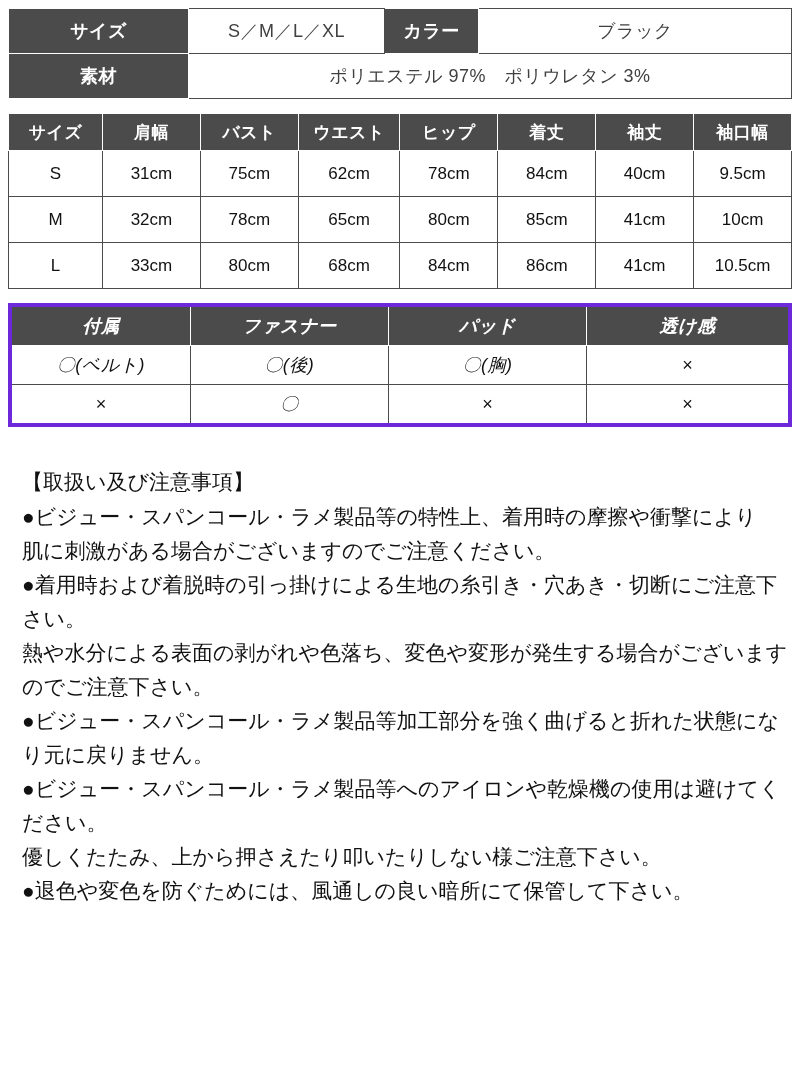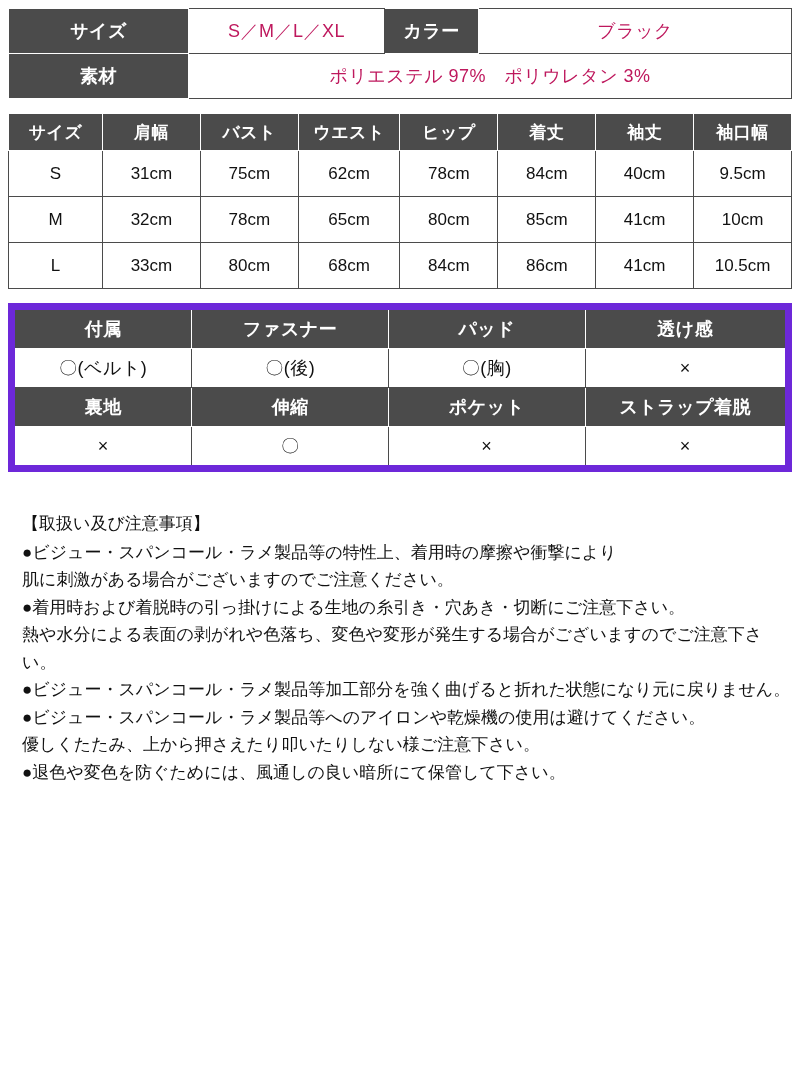--- a/index.html
+++ b/index.html
@@ -47,7 +47,7 @@
   }
   .spec-table .val {
     background: #ffffff;
-    color: #be185d;
+    color: #404040;
     border: 1px solid #4b4b4b;
   }
   

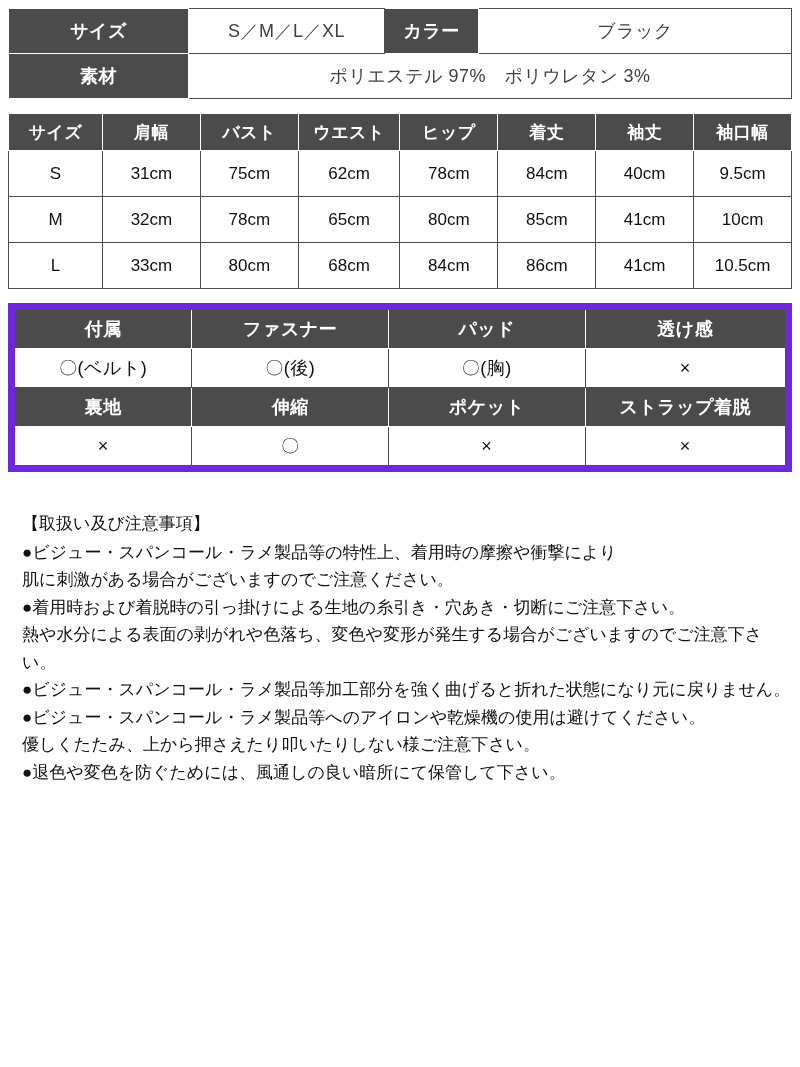--- a/index.html
+++ b/index.html
@@ -72,7 +72,8 @@
   }
   
   .feat-table {
-    border: 7px solid #6d28d9;
+    border: 4px solid #6d28d9;
+    font-style: italic;
   }
   .feat-table td {
     height: 38px;

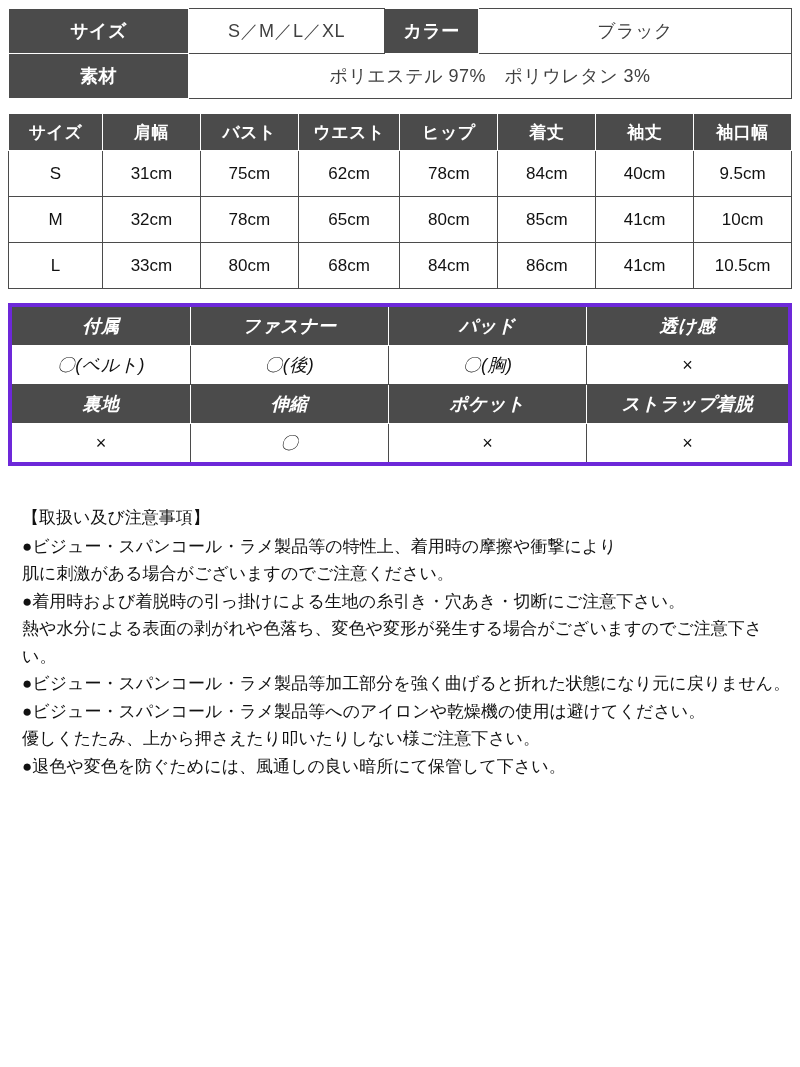--- a/index.html
+++ b/index.html
@@ -186,12 +186,6 @@
         <td class="val">〇(後)</td>
         <td class="val">〇(胸)</td>
         <td class="val">×</td>
-      </tr>
-      <tr>
-        <td class="hdr">裏地</td>
-        <td class="hdr">伸縮</td>
-        <td class="hdr">ポケット</td>
-        <td class="hdr">ストラップ着脱</td>
       </tr>
       <tr>
         <td class="val">×</td>

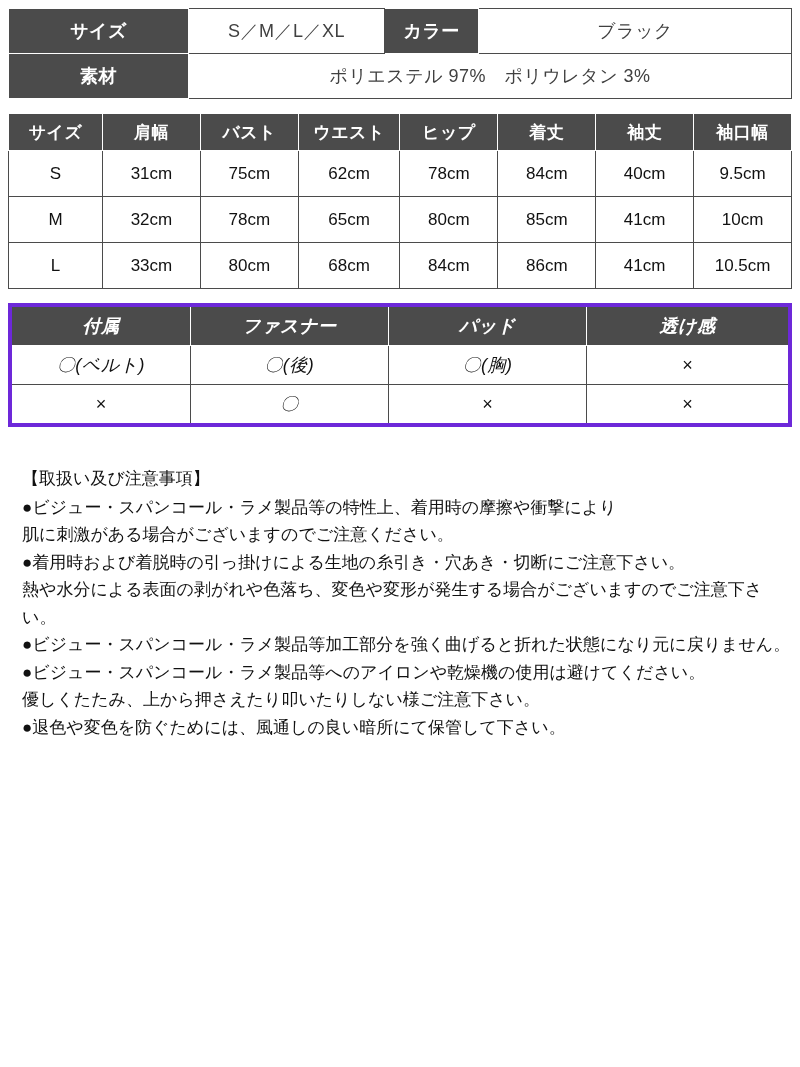--- a/index.html
+++ b/index.html
@@ -95,7 +95,7 @@
   .notes {
     margin-top: 38px;
     padding-left: 14px;
-    font-size: 17px;
+    font-size: 21px;
     line-height: 1.62;
     color: #111111;
   }

